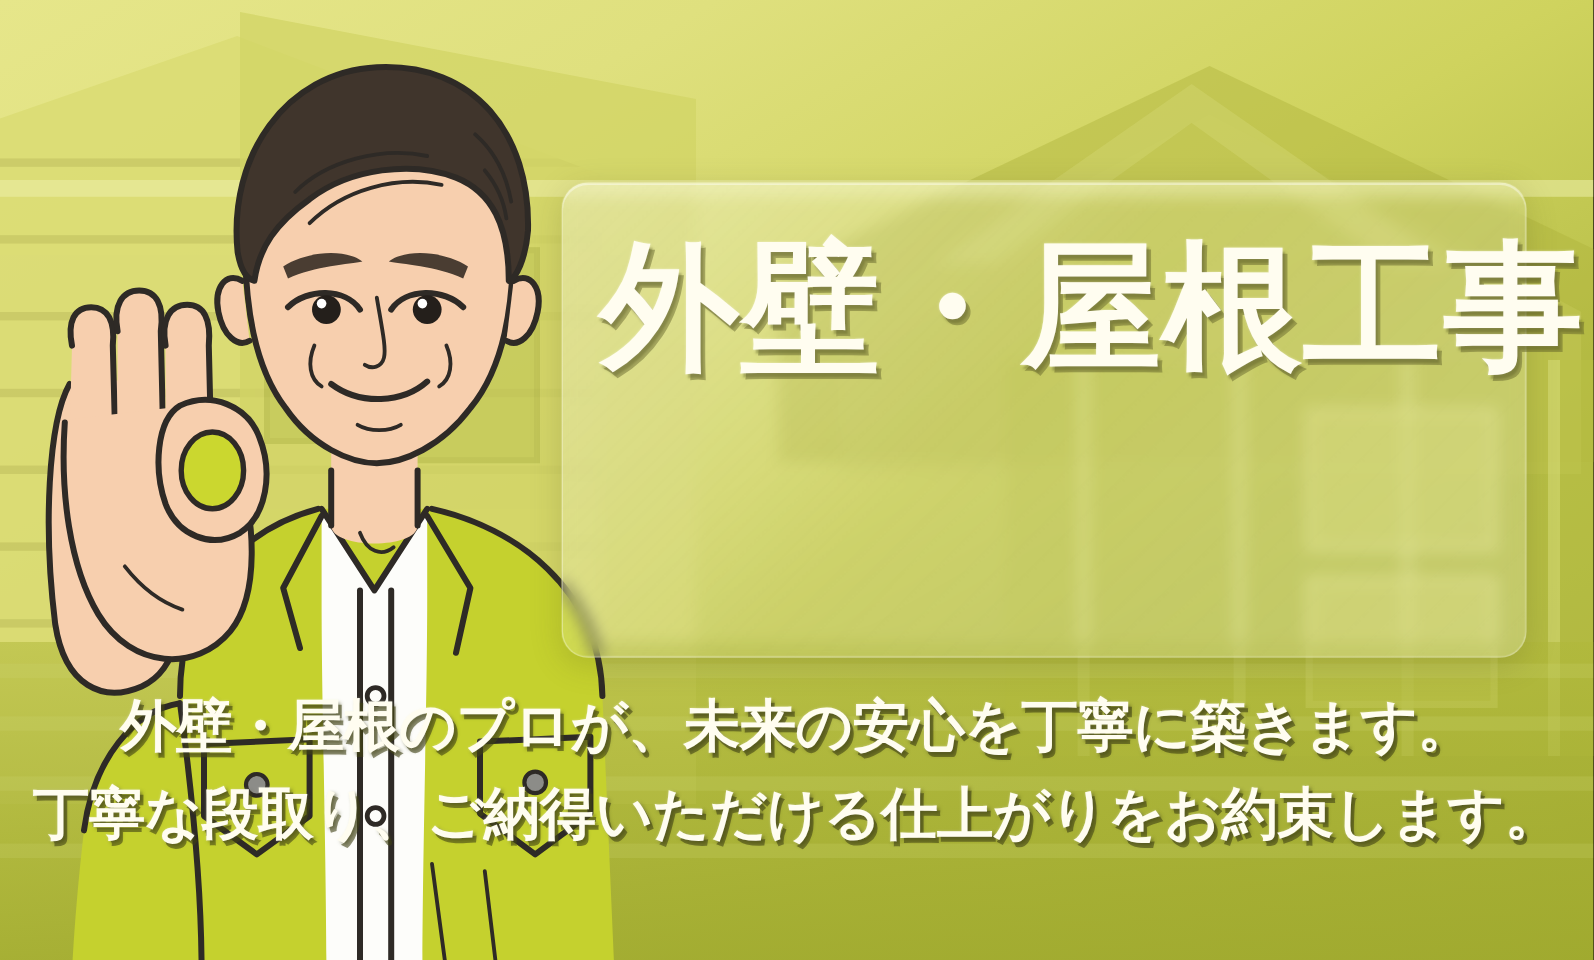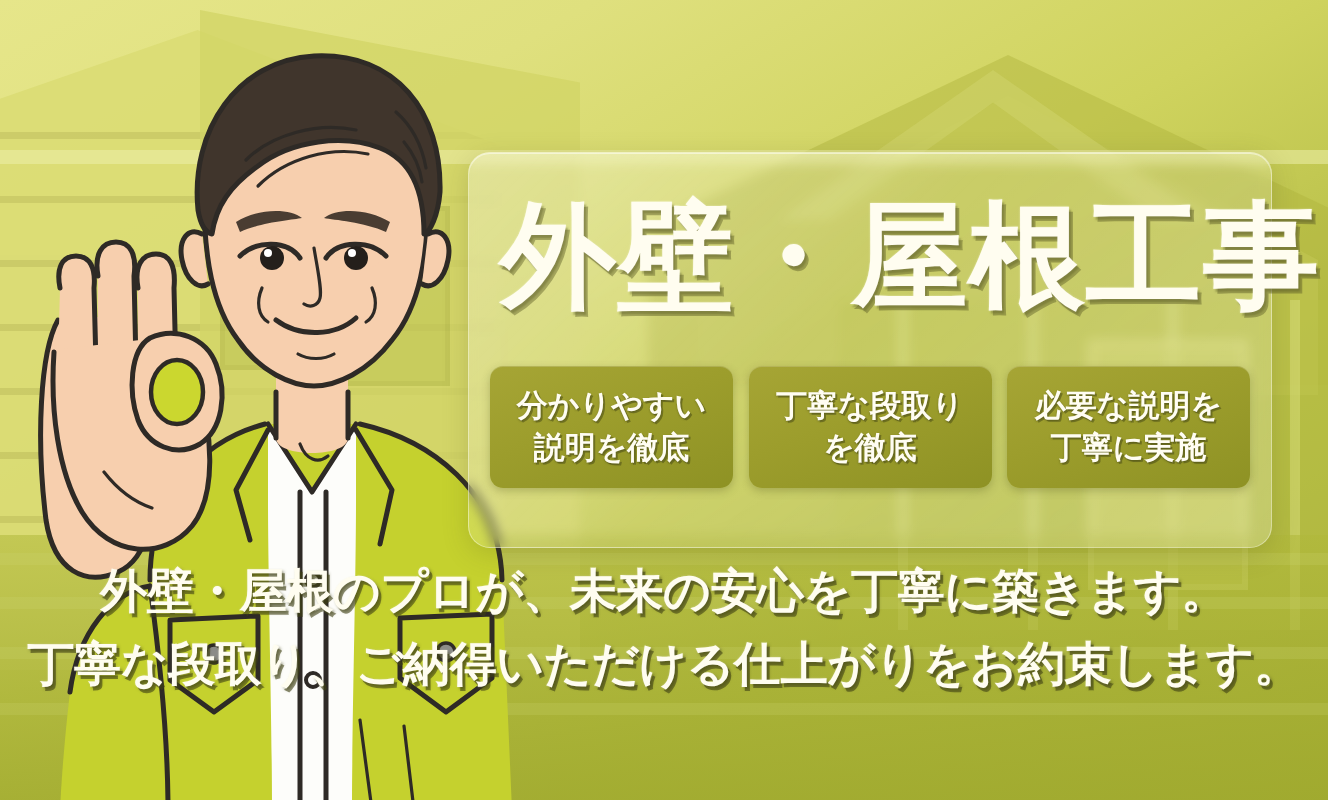--- a/index.html
+++ b/index.html
@@ -282,20 +282,6 @@
 
   <div class="headline">外壁・屋根工事</div>
 
-  <div class="badges">
-    <div class="badge">
-      <span>分かりやすい</span>
-      <span>説明を徹底</span>
-    </div>
-    <div class="badge">
-      <span>丁寧な段取り</span>
-      <span>を徹底</span>
-    </div>
-    <div class="badge">
-      <span>必要な説明を</span>
-      <span>丁寧に実施</span>
-    </div>
-  </div>
 
   <div class="tagline">
     <p>外壁・屋根のプロが、未来の安心を丁寧に築きます。</p>

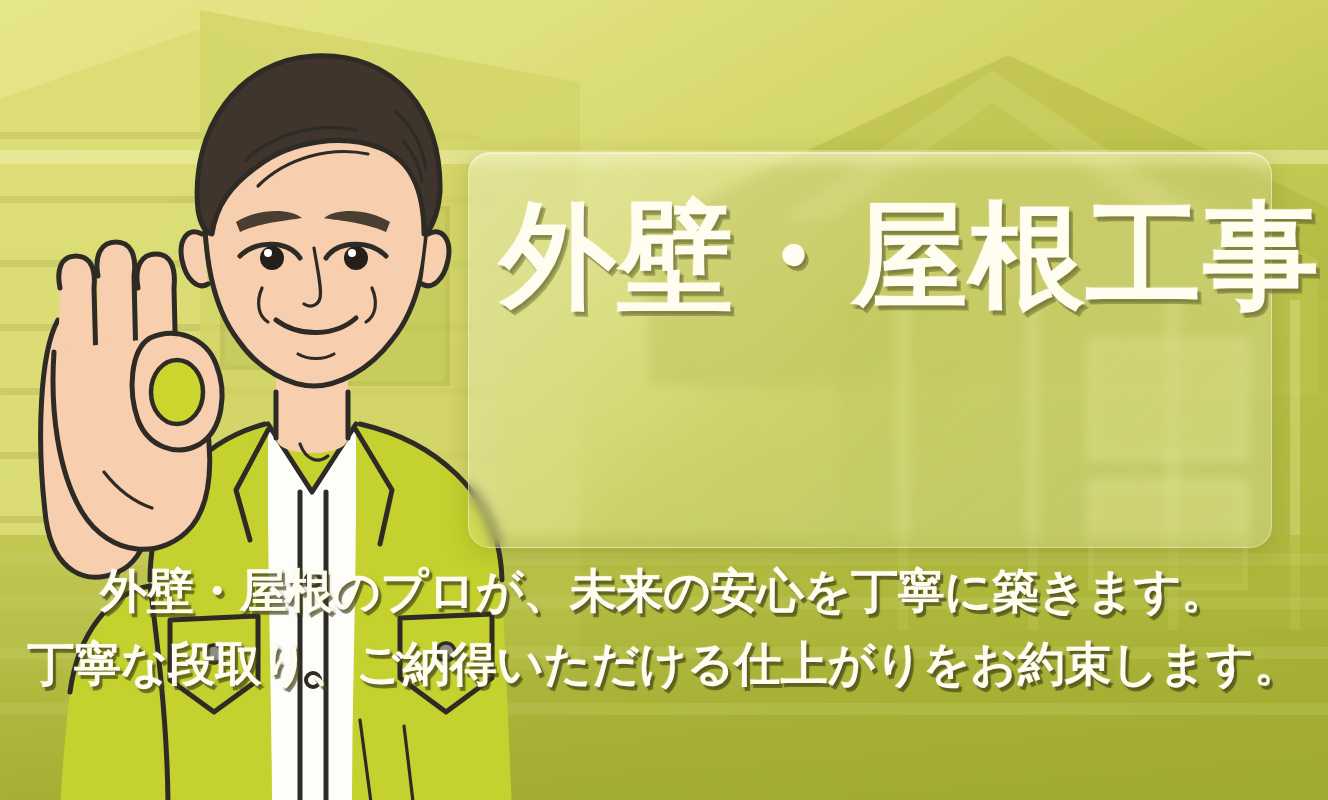--- a/index.html
+++ b/index.html
@@ -115,7 +115,7 @@
 
   
   .tagline{
-    position:absolute;left:0;right:0;top:560px;
+    position:absolute;left:0;right:0;top:574px;
     text-align:center;
   }
   .tagline p{

